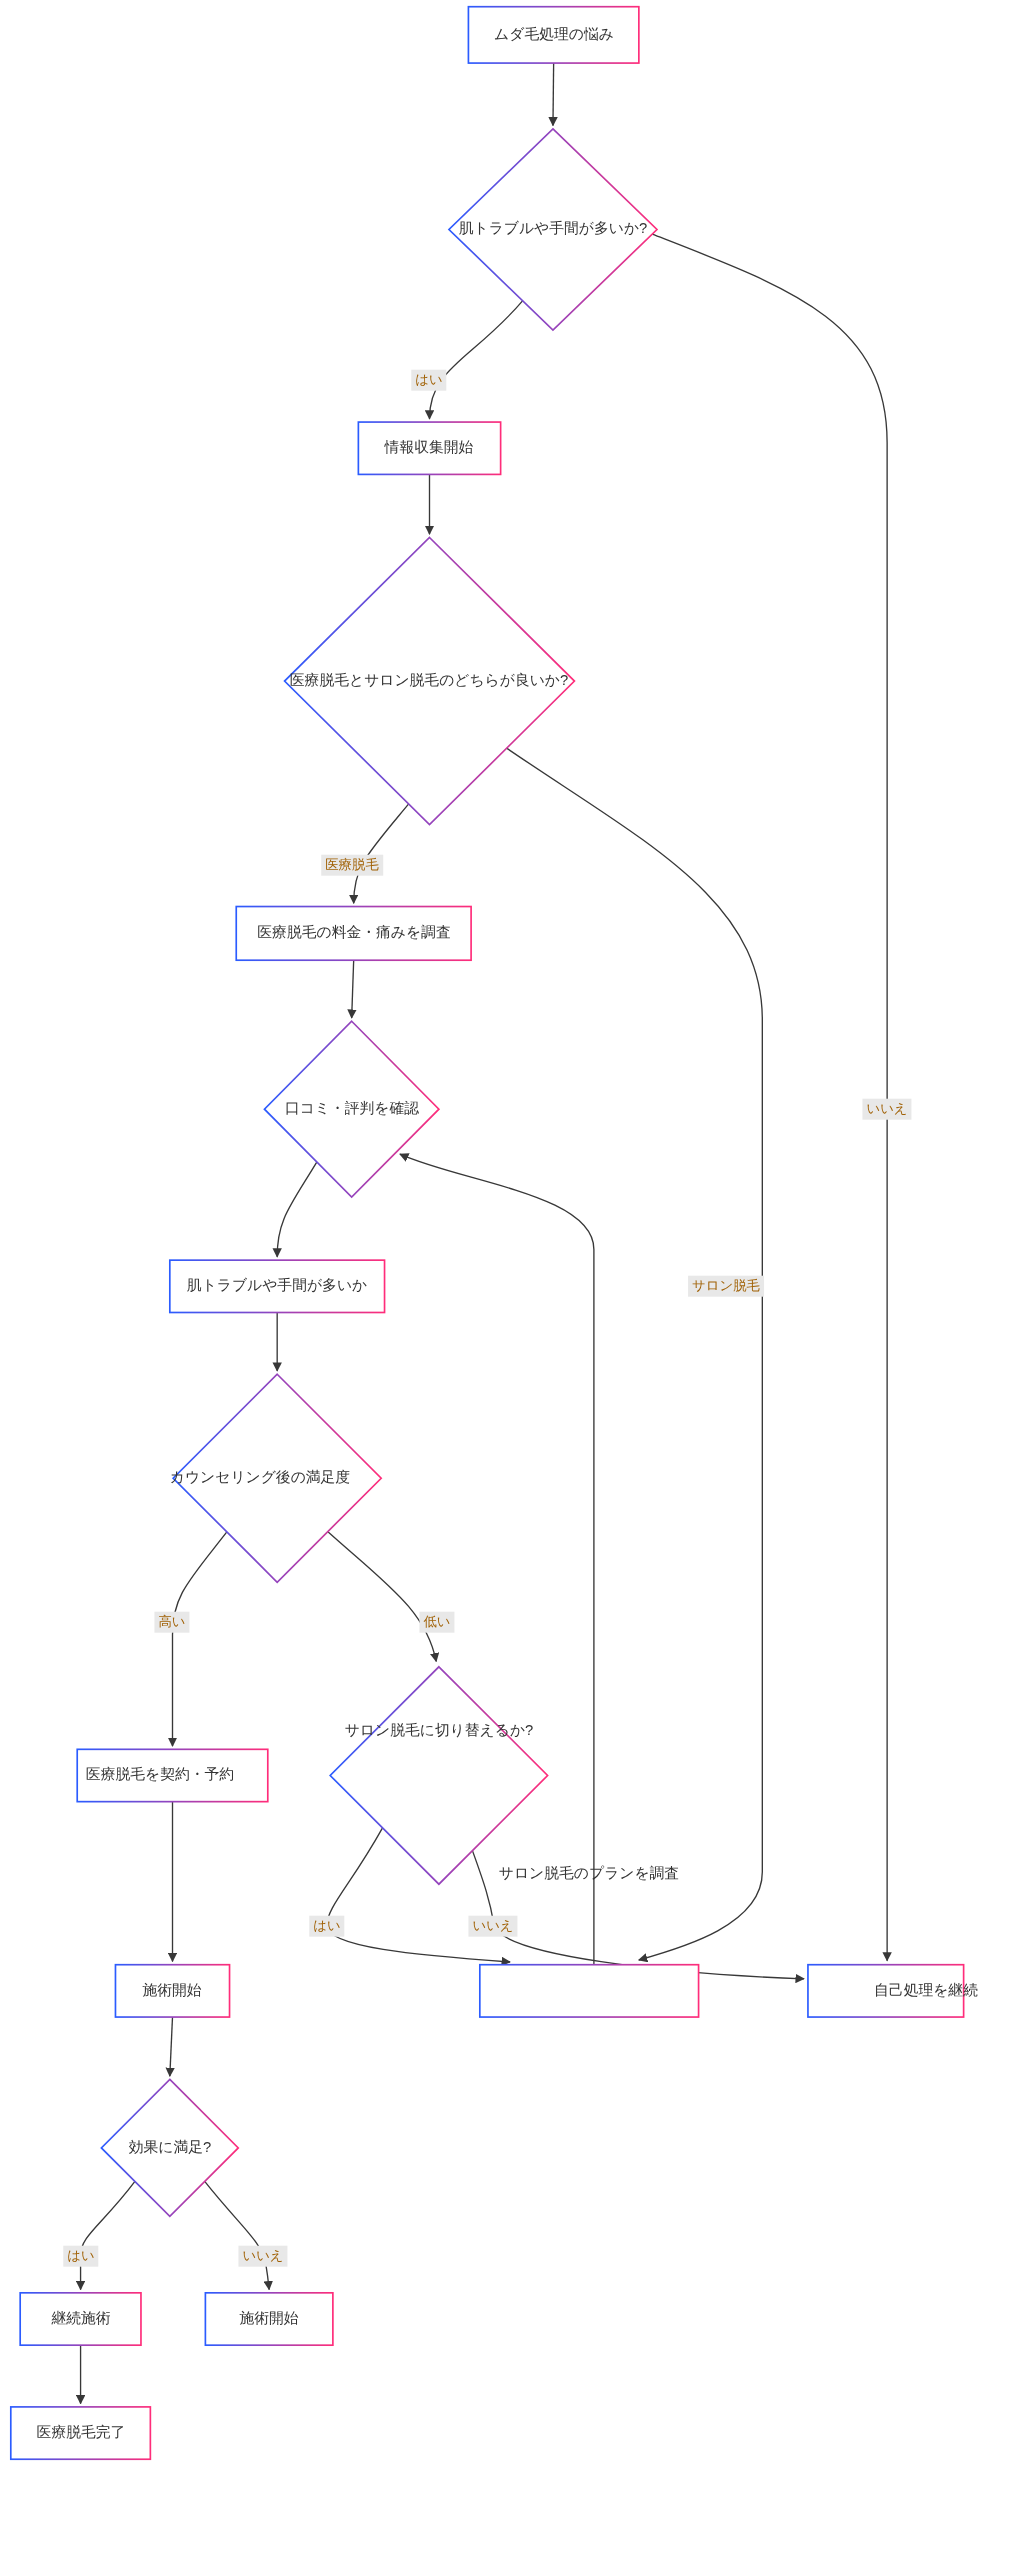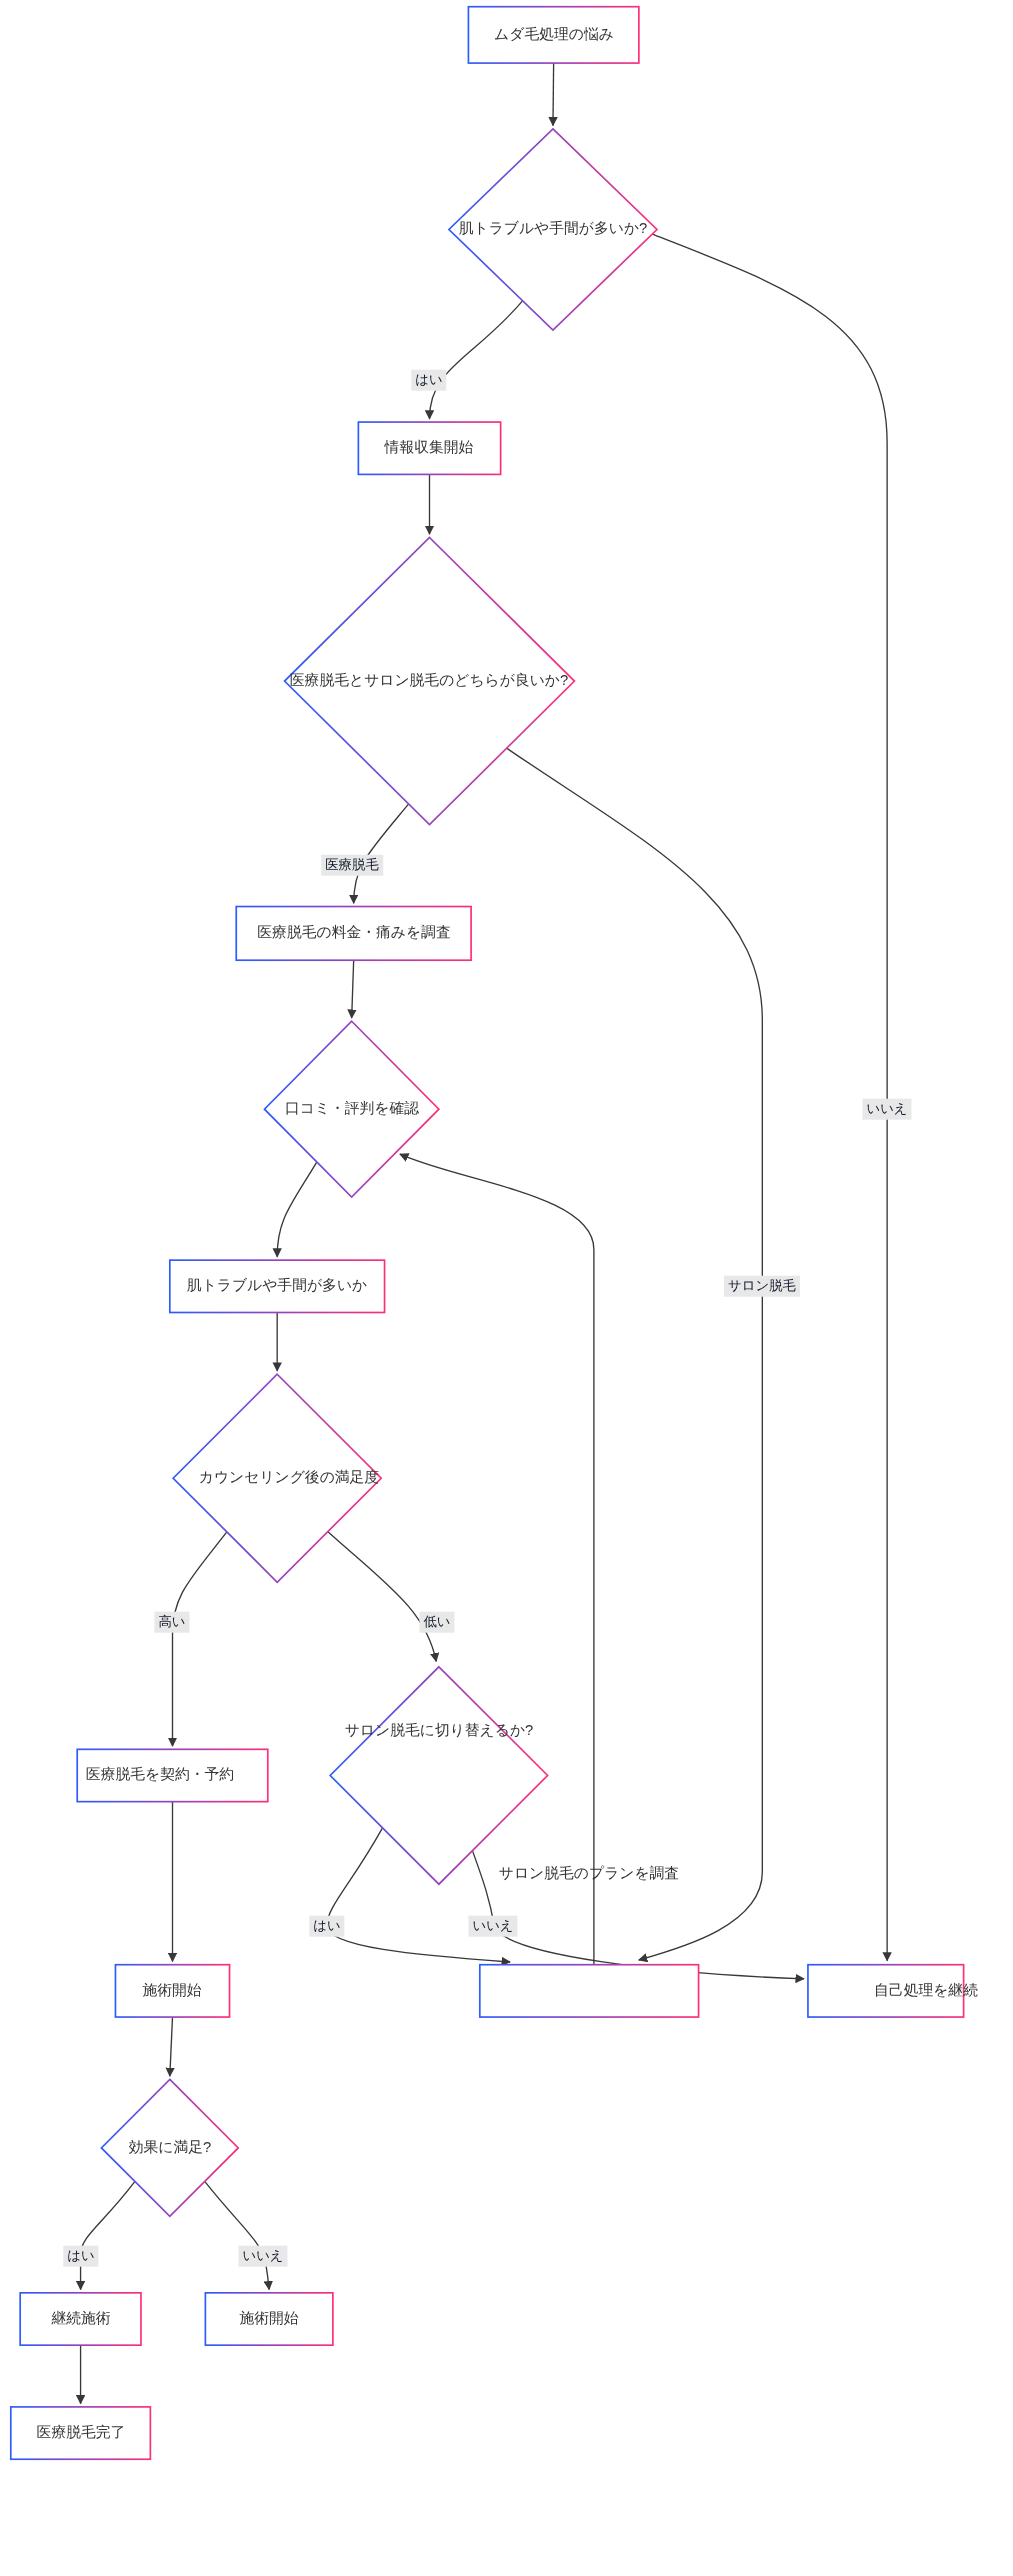--- a/index.html
+++ b/index.html
@@ -28,7 +28,7 @@
     position:absolute;
     transform:translate(-50%,-50%);
     font-size:13.4px;
-    color:#0f172a;
+    color:#a16207;
     background:#e8e8e8;
     padding:1.3px 4px;
     white-space:nowrap;

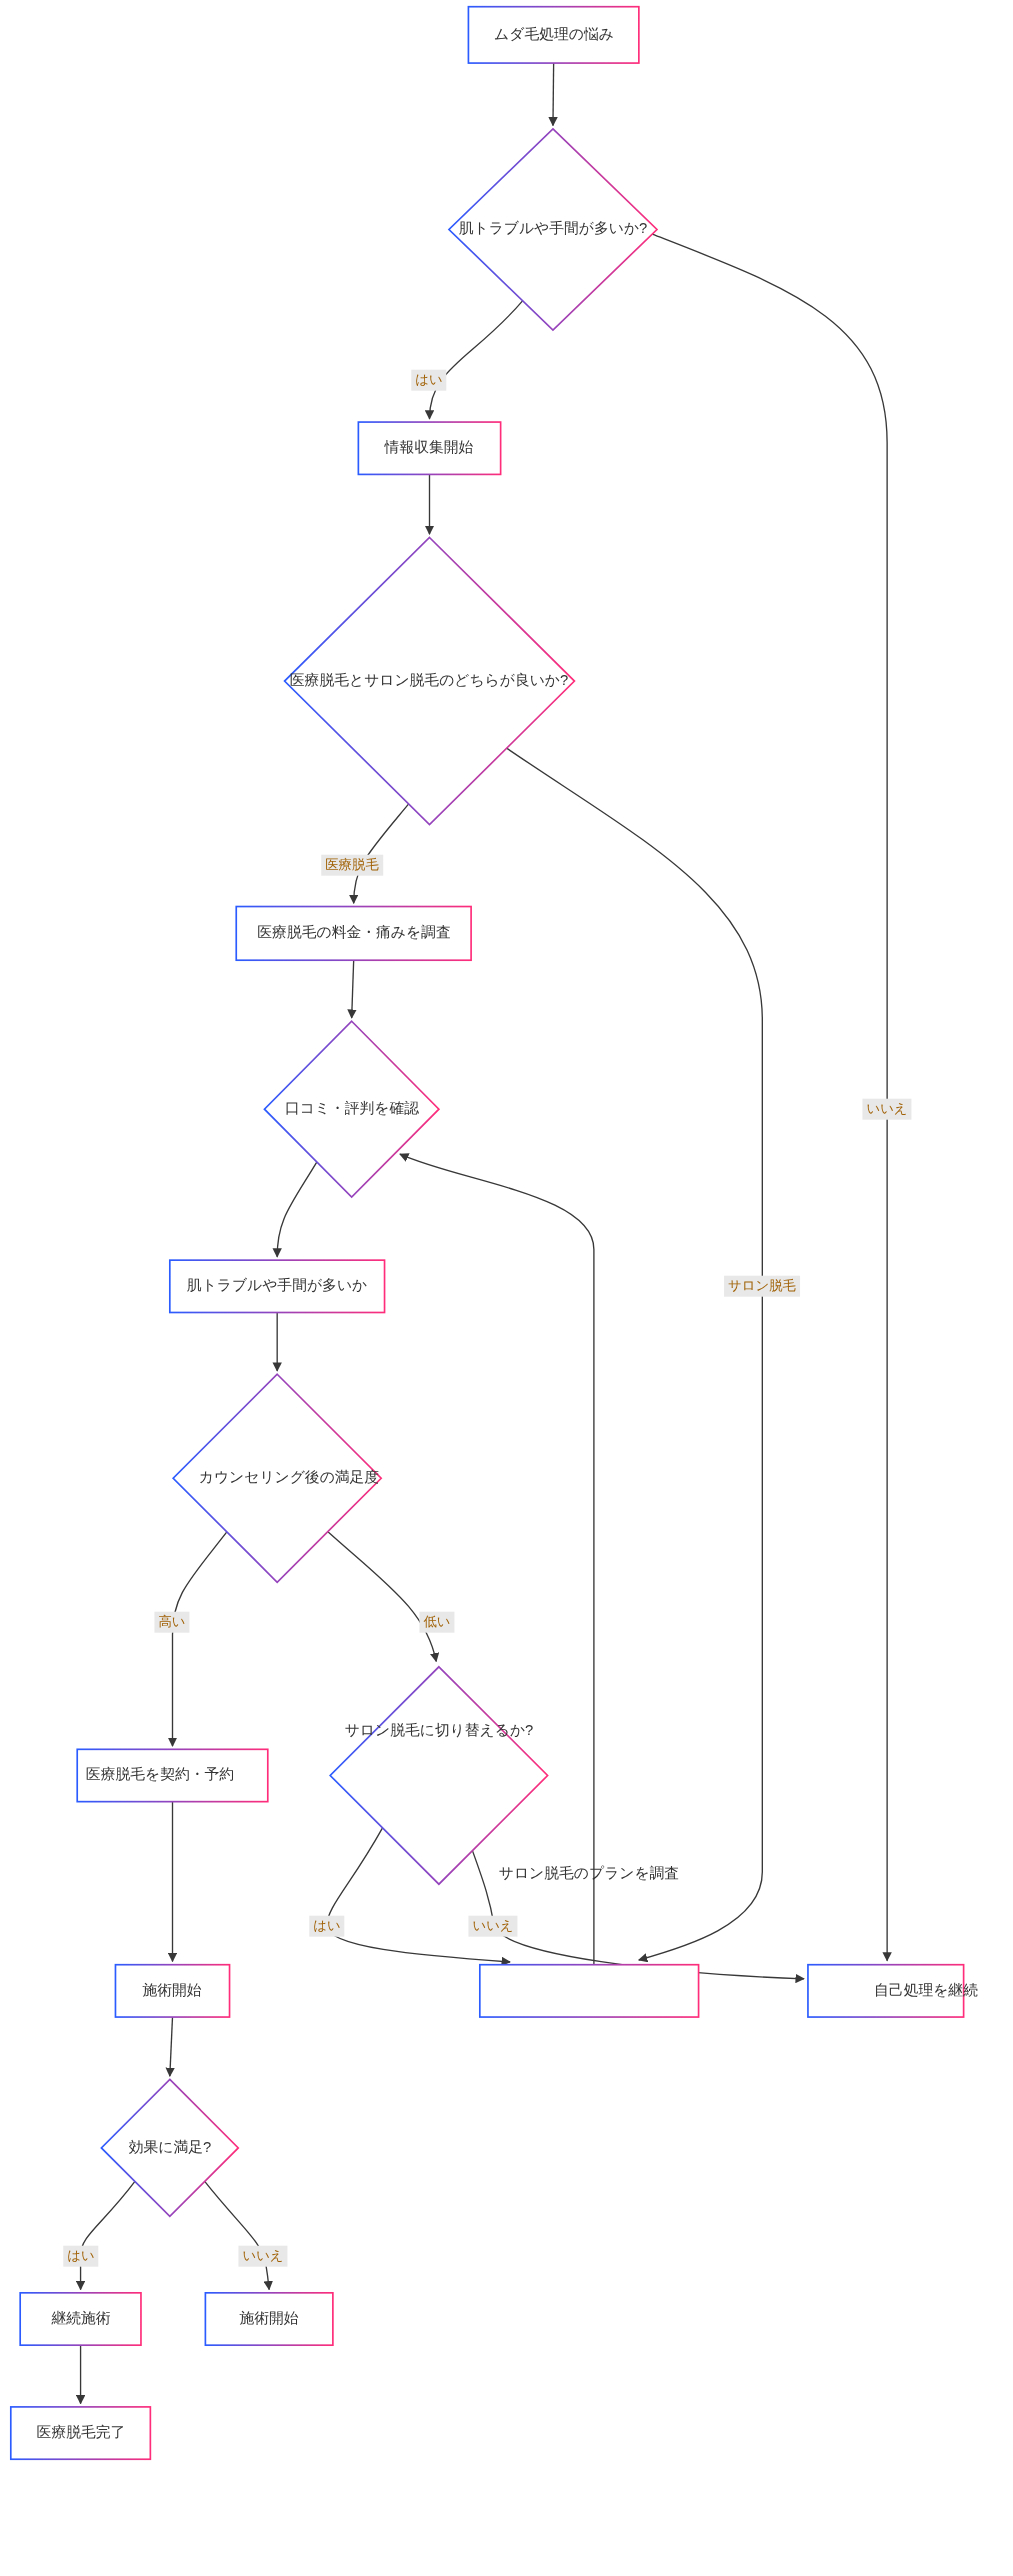--- a/index.html
+++ b/index.html
@@ -114,7 +114,7 @@
   <div class="edge-label" style="left:429px;top:380px">はい</div>
   <div class="edge-label" style="left:887px;top:1109px">いいえ</div>
   <div class="edge-label" style="left:352px;top:865px">医療脱毛</div>
-  <div class="edge-label" style="left:762px;top:1286px">サロン脱毛</div>
+  <div class="edge-label" style="left:726px;top:1286px">サロン脱毛</div>
   <div class="edge-label" style="left:172px;top:1622px">高い</div>
   <div class="edge-label" style="left:437px;top:1622px">低い</div>
   <div class="edge-label" style="left:327px;top:1926px">はい</div>

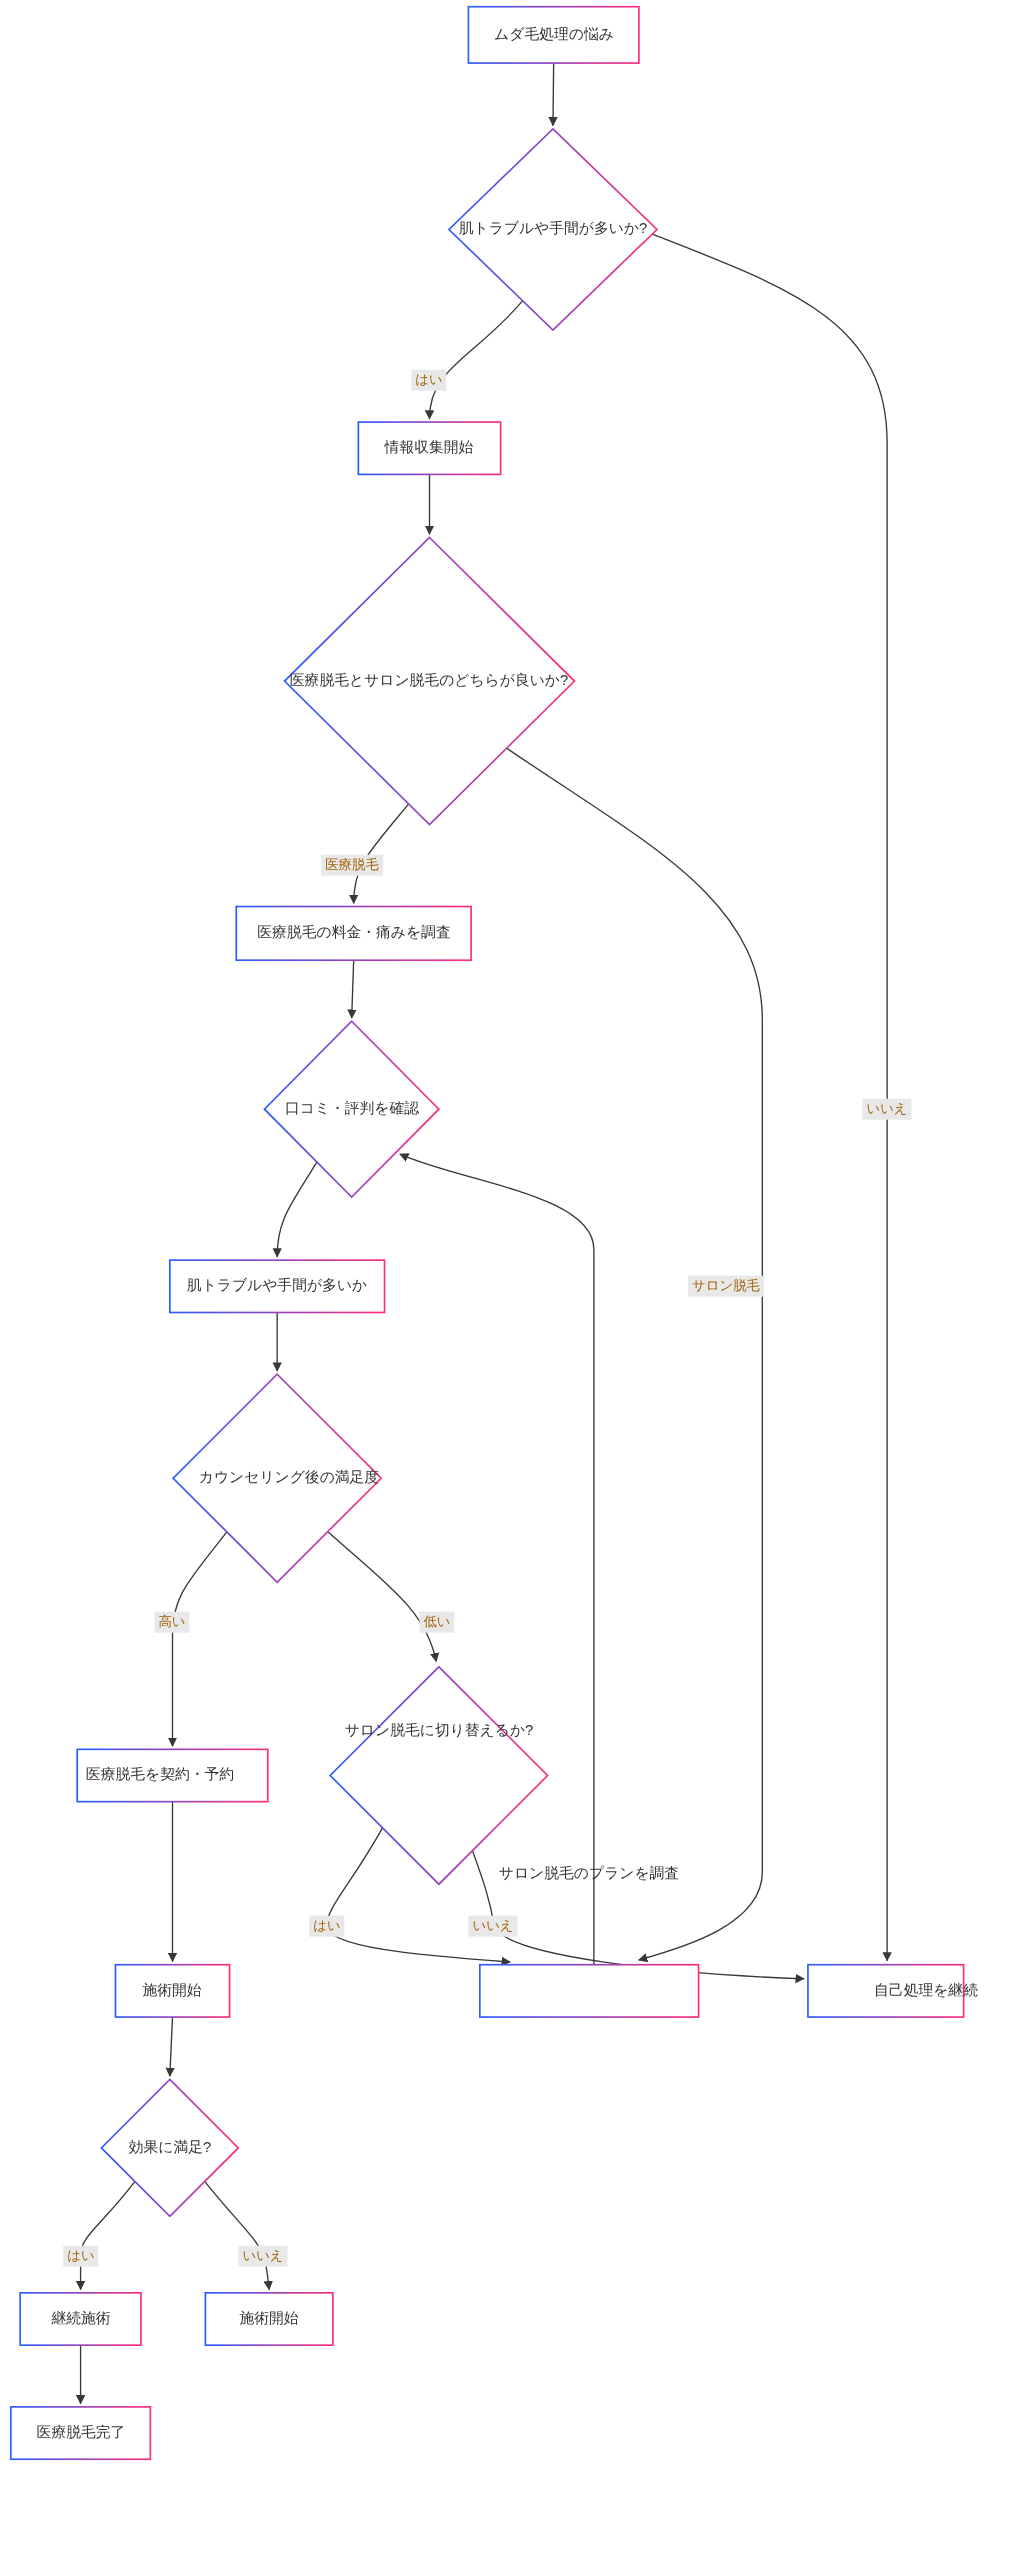--- a/index.html
+++ b/index.html
@@ -100,7 +100,7 @@
   <div class="node-label" style="left:354px;top:933px">医療脱毛の料金・痛みを調査</div>
   <div class="node-label" style="left:352px;top:1109px">口コミ・評判を確認</div>
   <div class="node-label" style="left:277px;top:1286px">肌トラブルや手間が多いか</div>
-  <div class="node-label" style="left:289px;top:1478px">カウンセリング後の満足度</div>
+  <div class="node-label" style="left:260px;top:1478px">カウンセリング後の満足度</div>
   <div class="node-label" style="left:160px;top:1775px">医療脱毛を契約・予約</div>
   <div class="node-label" style="left:439px;top:1731px">サロン脱毛に切り替えるか?</div>
   <div class="node-label" style="left:172px;top:1991px">施術開始</div>

